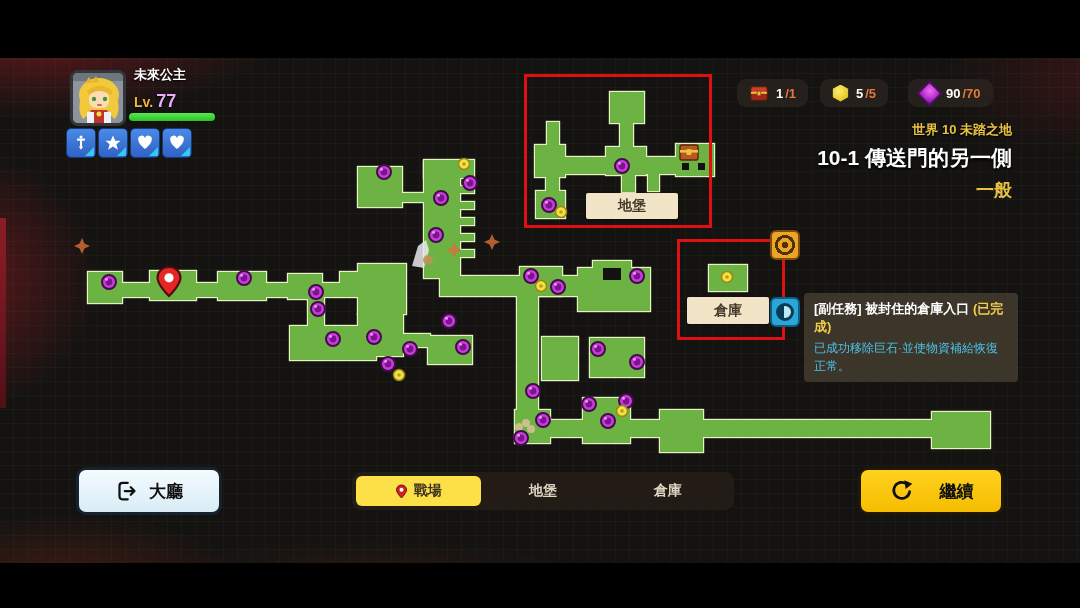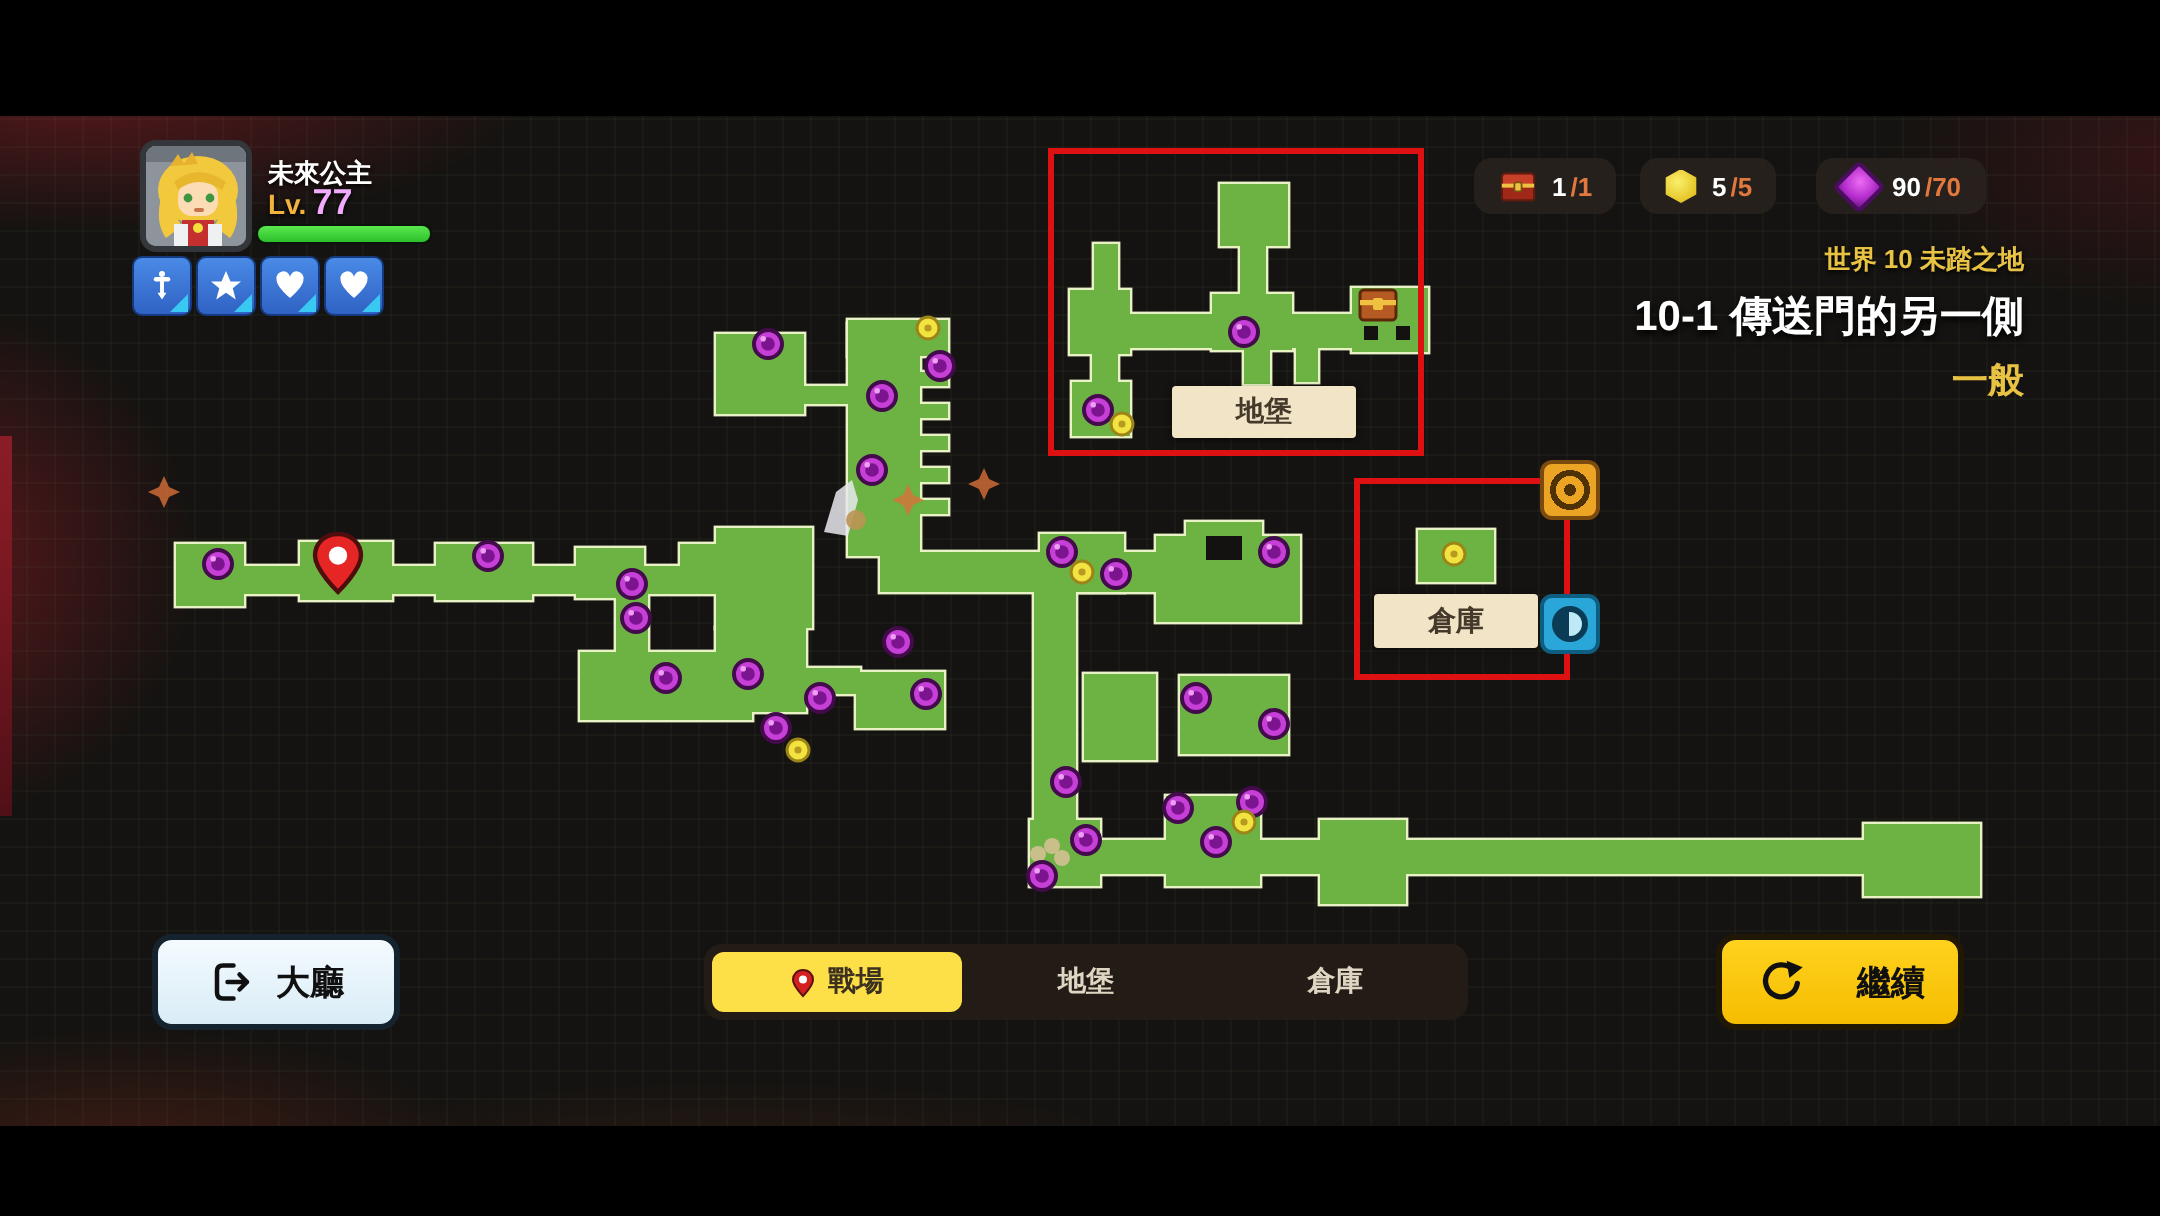--- a/index.html
+++ b/index.html
@@ -23,7 +23,7 @@
   
   #avatar{left:70px;top:70px;width:56px;height:56px;border-radius:8px;overflow:hidden;
     border:3px solid #33363a;background:#8d949c;box-sizing:border-box;}
-  #player-name{left:134px;top:78px;color:#fff;font-size:13px;font-weight:bold;text-shadow:0 1px 2px #000;}
+  #player-name{left:134px;top:66px;color:#fff;font-size:13px;font-weight:bold;text-shadow:0 1px 2px #000;}
   #player-level{left:134px;top:91px;font-size:18px;font-weight:bold;text-shadow:0 1px 2px #000;}
   #player-level .lv{color:#f2b33c;font-size:14px;margin-right:3px;}
   #player-level .num{color:#f0abfc;}

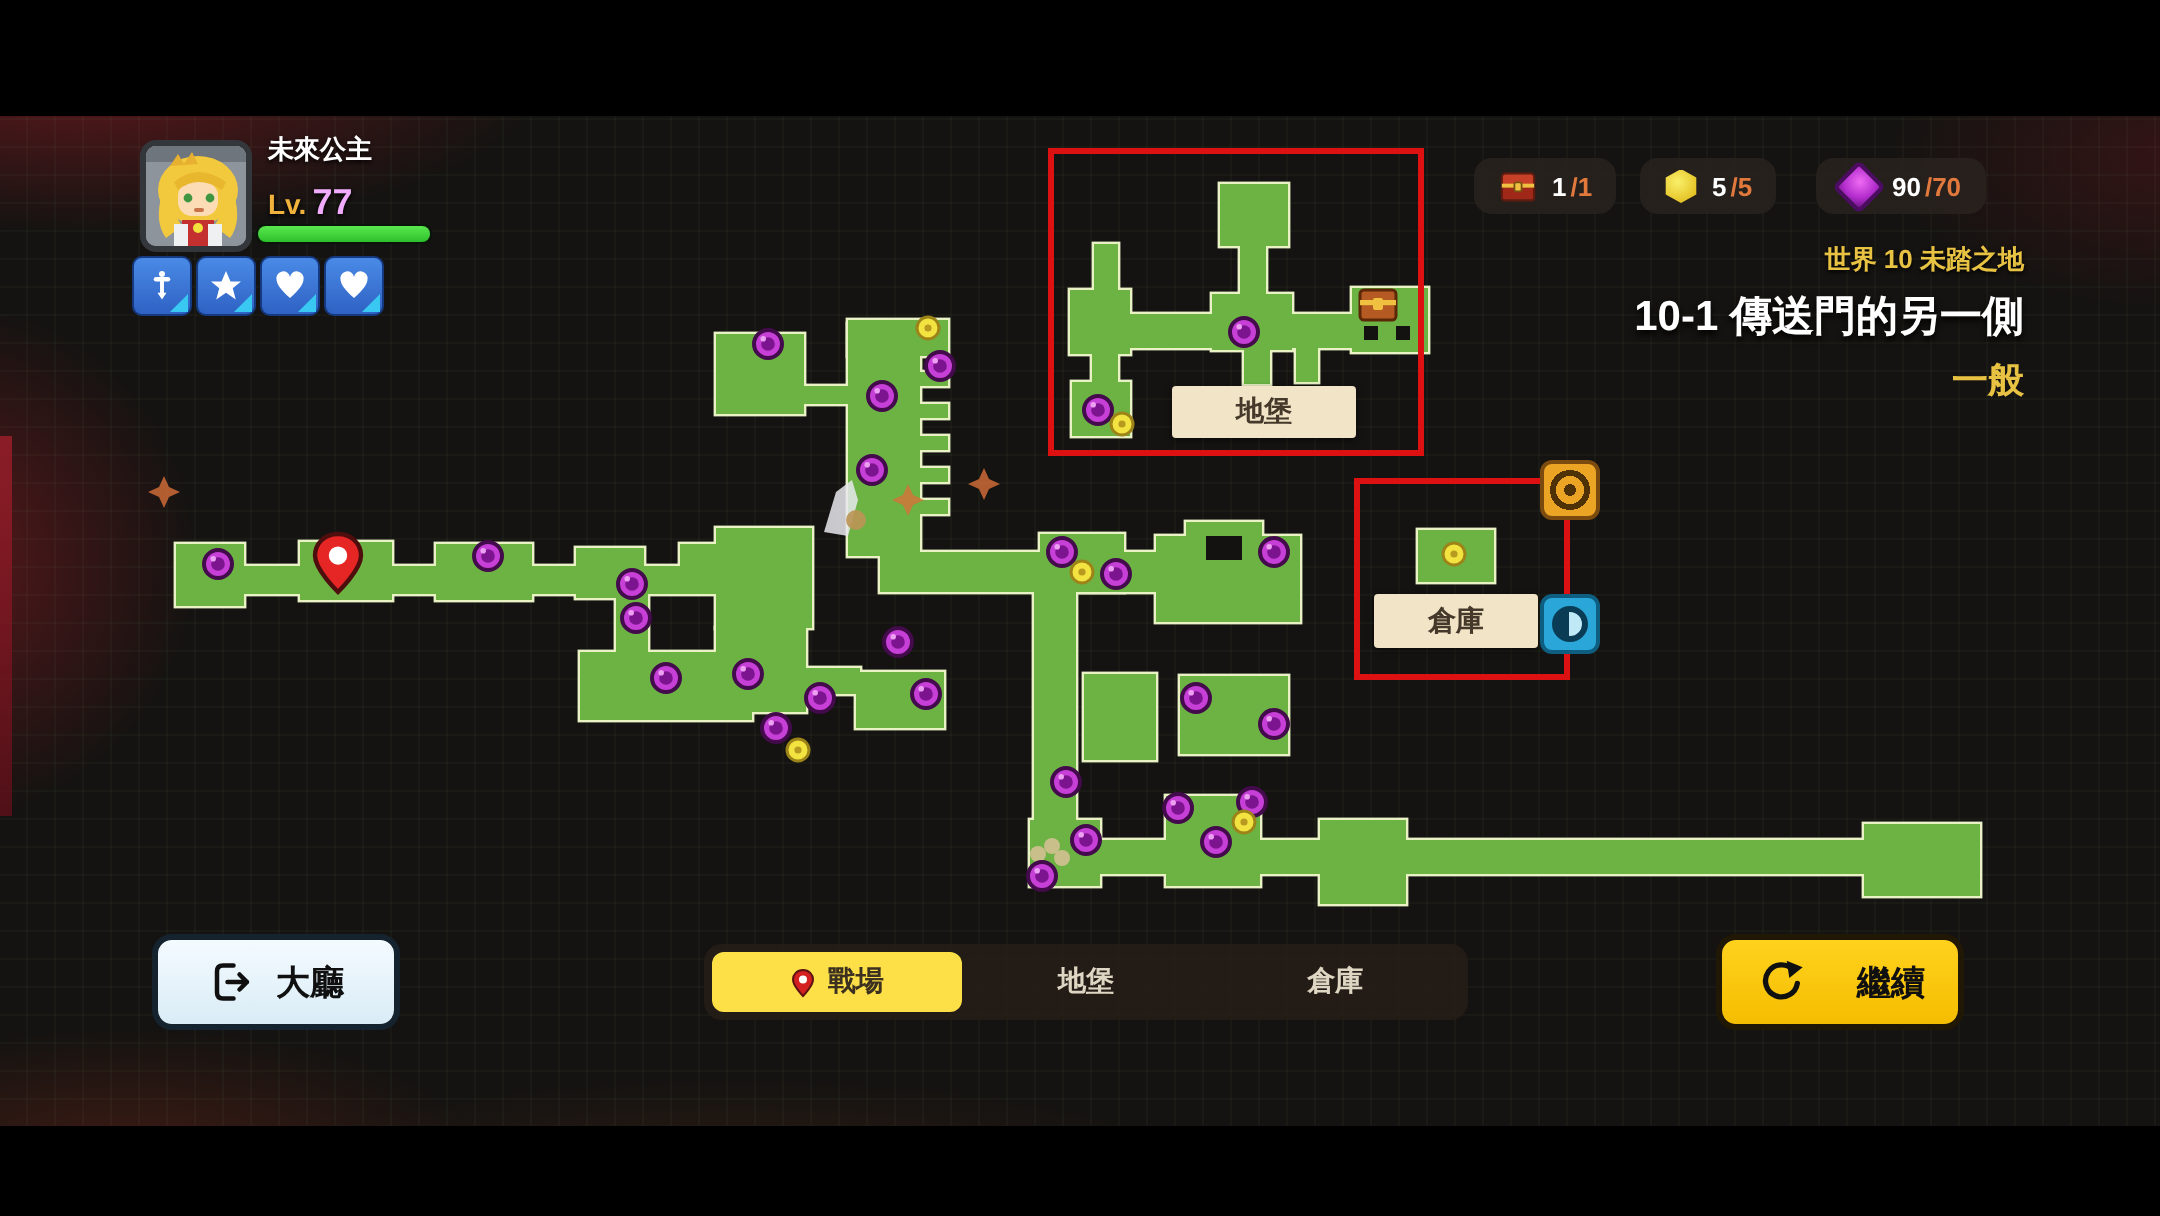--- a/index.html
+++ b/index.html
@@ -387,6 +387,13 @@
   <div id="quest-icon-side" class="abs quest-icon">
       <div class="c"></div>
     </div>
+  <div class="abs quest-panel q-side" style="top:293px">
+    <div class="quest-title">
+      <span>[副任務] 被封住的倉庫入口</span>
+      <span class="quest-status">(已完成)</span>
+    </div>
+    <div class="quest-desc">已成功移除巨石·並使物資補給恢復正常。</div>
+  </div>
 
   <div id="lobby-btn" class="abs big-btn">
     <svg width="24" height="24" viewBox="0 0 32 32">

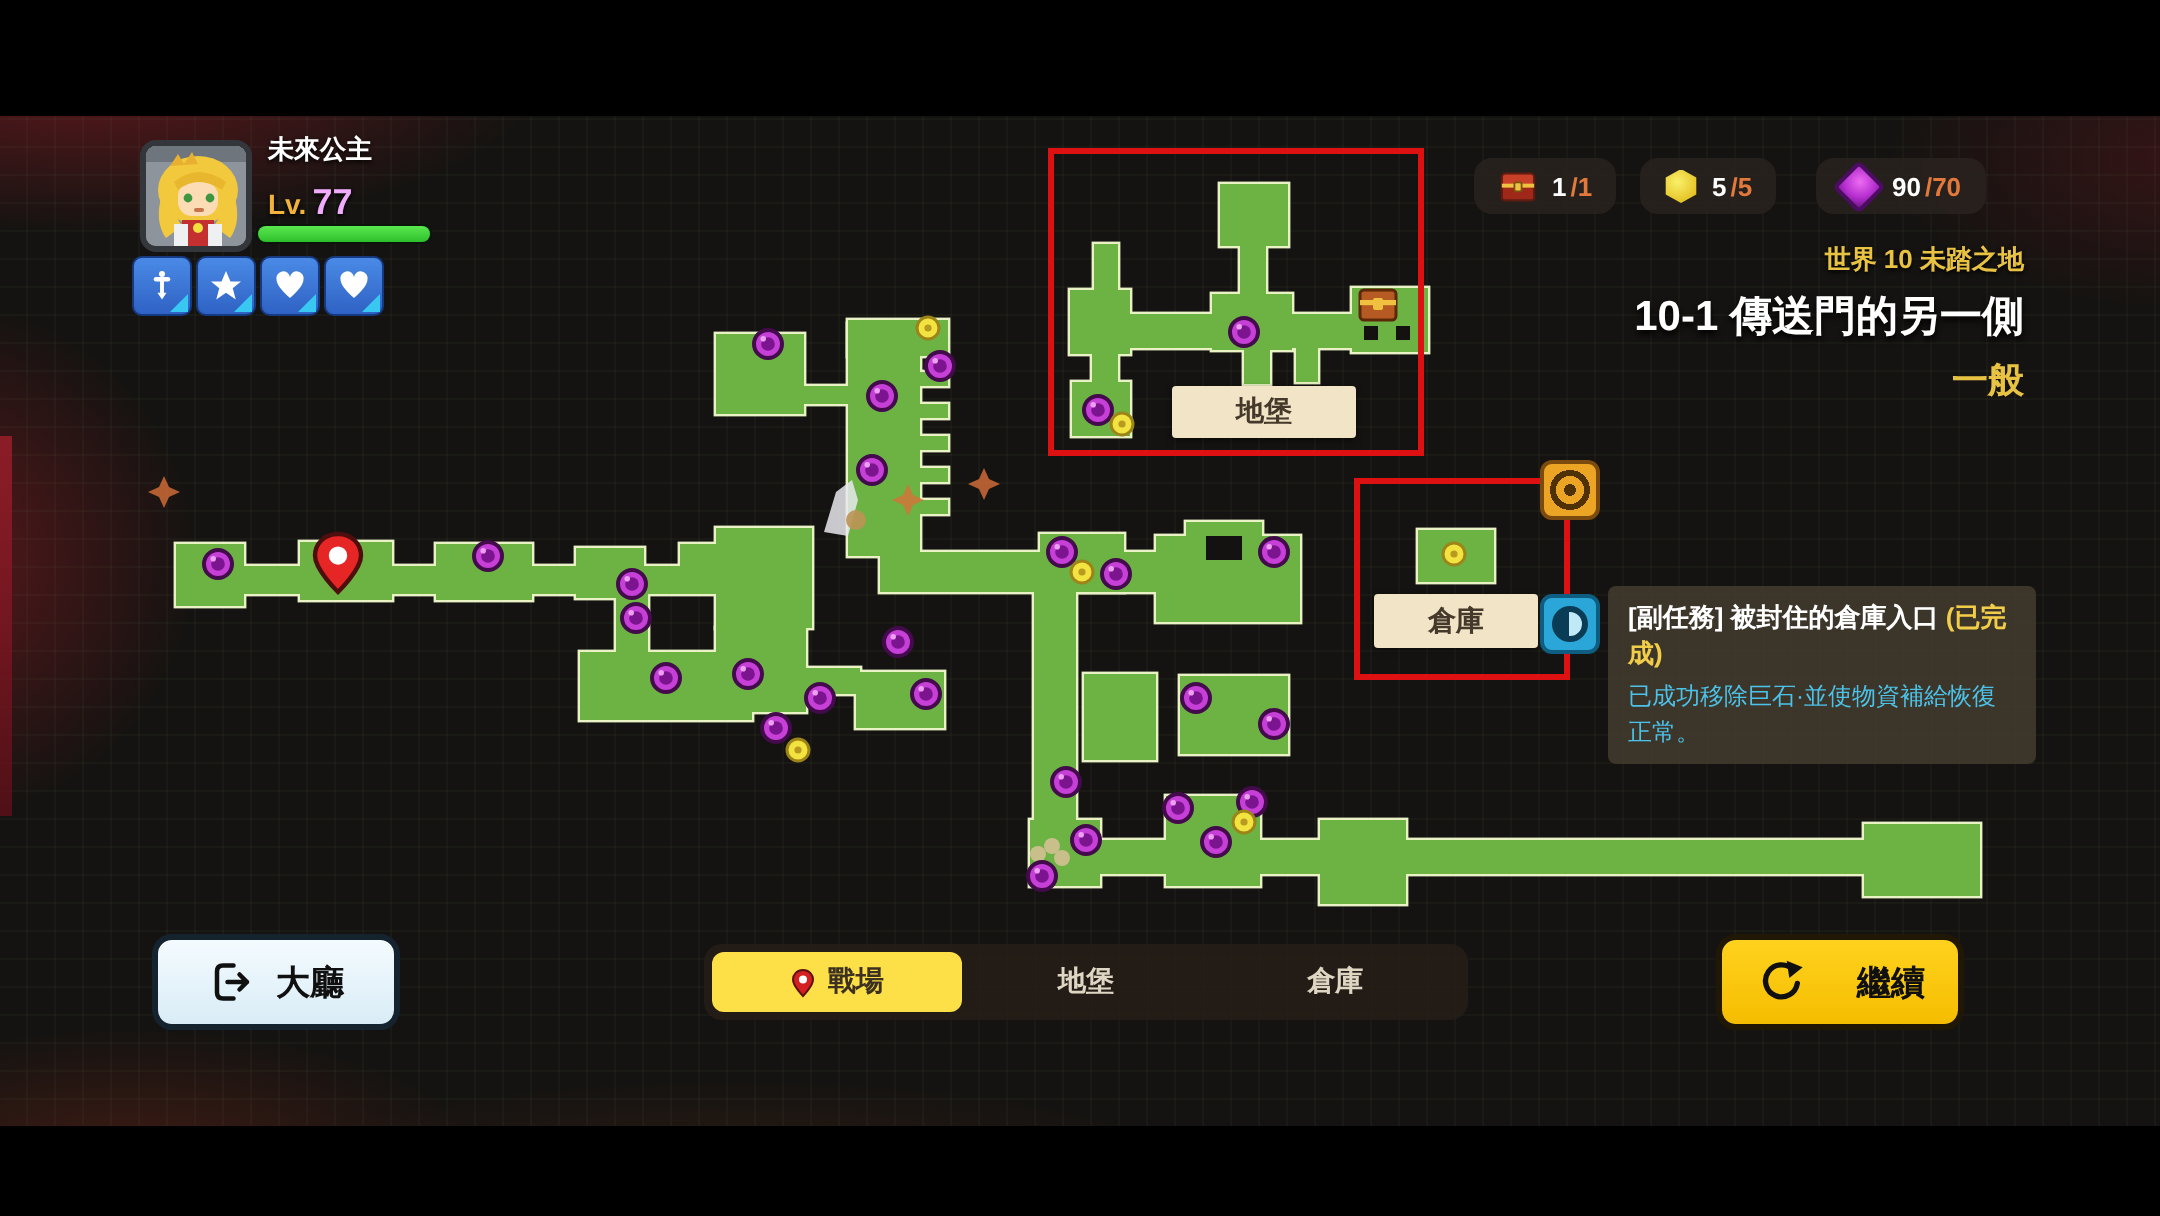--- a/index.html
+++ b/index.html
@@ -71,7 +71,7 @@
     display:flex;align-items:center;justify-content:center;border-radius:2px;
     box-shadow:0 1px 3px rgba(0,0,0,.5);}
   
-  .big-btn{top:467px;width:124px;height:48px;border-radius:10px;display:flex;align-items:center;
+  .big-btn{top:467px;width:146px;height:48px;border-radius:10px;display:flex;align-items:center;
     justify-content:center;gap:10px;font-size:17px;font-weight:bold;color:#101010;
     box-sizing:border-box;cursor:pointer;}
   #lobby-btn{left:76px;background:linear-gradient(#f4fbff,#d9ecf6);border:3px solid #15232e;}

